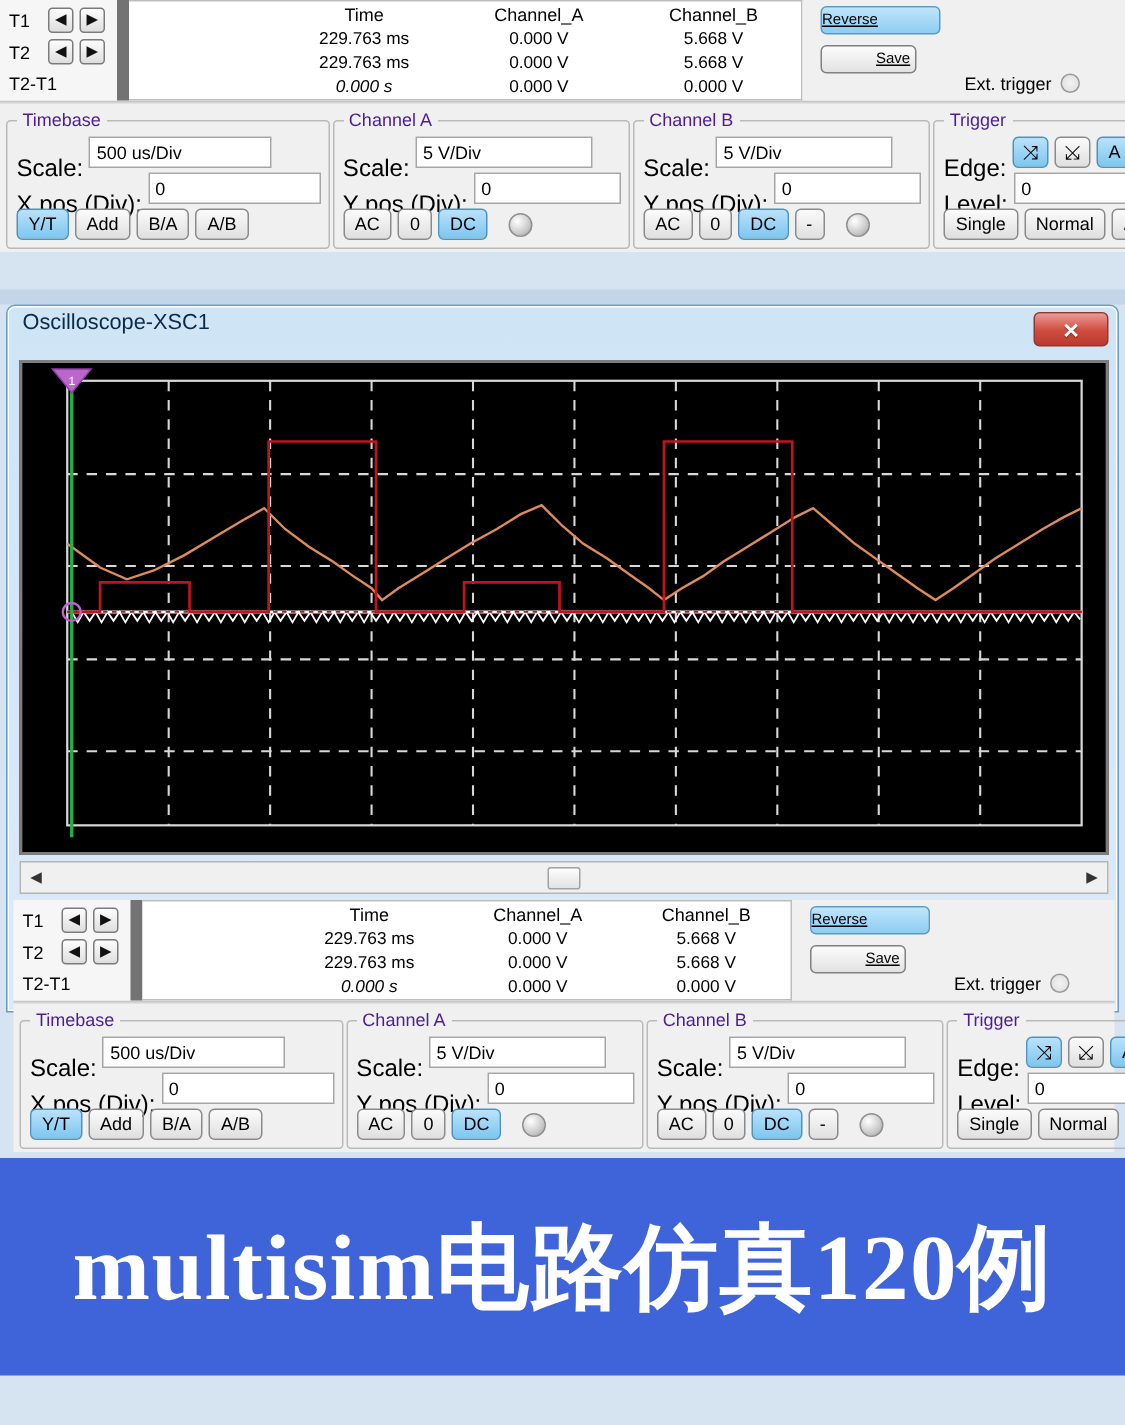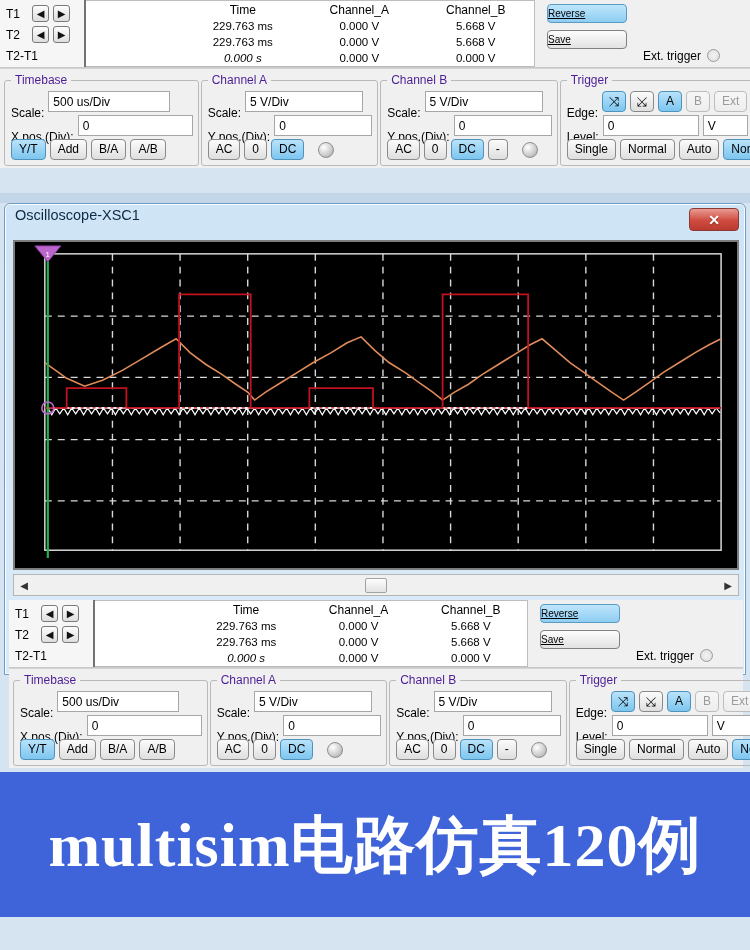--- a/index.html
+++ b/index.html
@@ -19,7 +19,7 @@
   }
   .tbox {
     width:86px; background:#f6f6f6;
-    border-right:2px solid #737373;
+    border-right:8px solid #737373;
     padding:3px 4px 0 6px;
     display:flex; flex-direction:column; justify-content:space-around;
   }

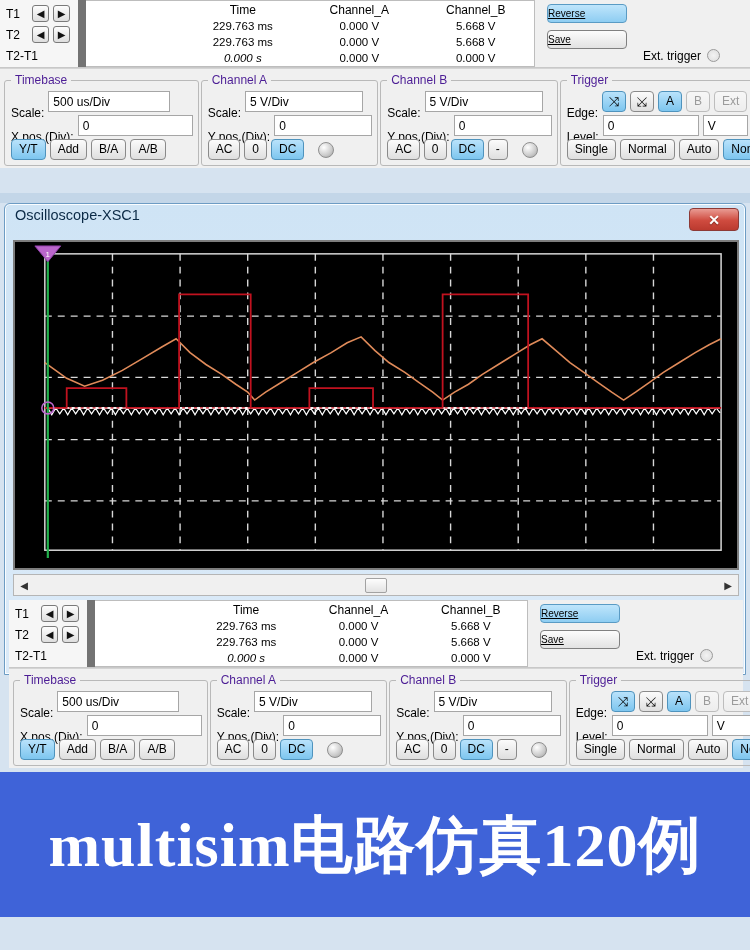--- a/index.html
+++ b/index.html
@@ -53,7 +53,7 @@
     text-decoration:underline;
   }
   .btn-reverse { width:80px; background:linear-gradient(#bfe5fb,#8ecdf2); border-color:#5a9bc4; }
-  .btn-save { width:80px; margin-top:7px; }
+  .btn-save { width:64px; margin-top:7px;padding-left:36px; }
   .ext-trig { position:absolute; left:108px; bottom:4px; font-size:12px; display:flex; align-items:flex-start; gap:6px;}
   .led { width:13px; height:13px; border-radius:50%; border:1px solid #9a9a9a; background:radial-gradient(#f3f3f3,#dcdcdc); }
 

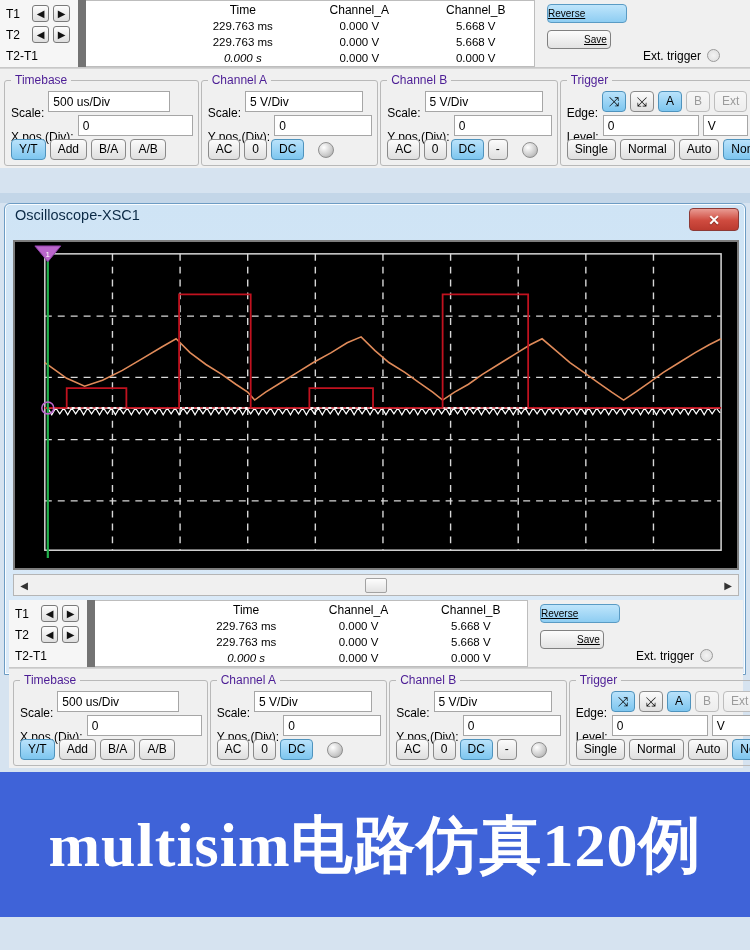--- a/index.html
+++ b/index.html
@@ -73,7 +73,7 @@
   .g-chb  { width:178px; }
   .g-trig { flex:1; }
   .row { display:flex; align-items:center; height:24px; gap:4px; }
-  .row .lb { font-size:12px; white-space:nowrap;margin-top:24px; }
+  .row .lb { font-size:16px; white-space:nowrap;margin-top:24px; }
   .fld {
     background:#fff; border:1px solid #a6a6a6; height:21px;
     font-size:12px; padding:1px 4px; line-height:19px; color:#000;

